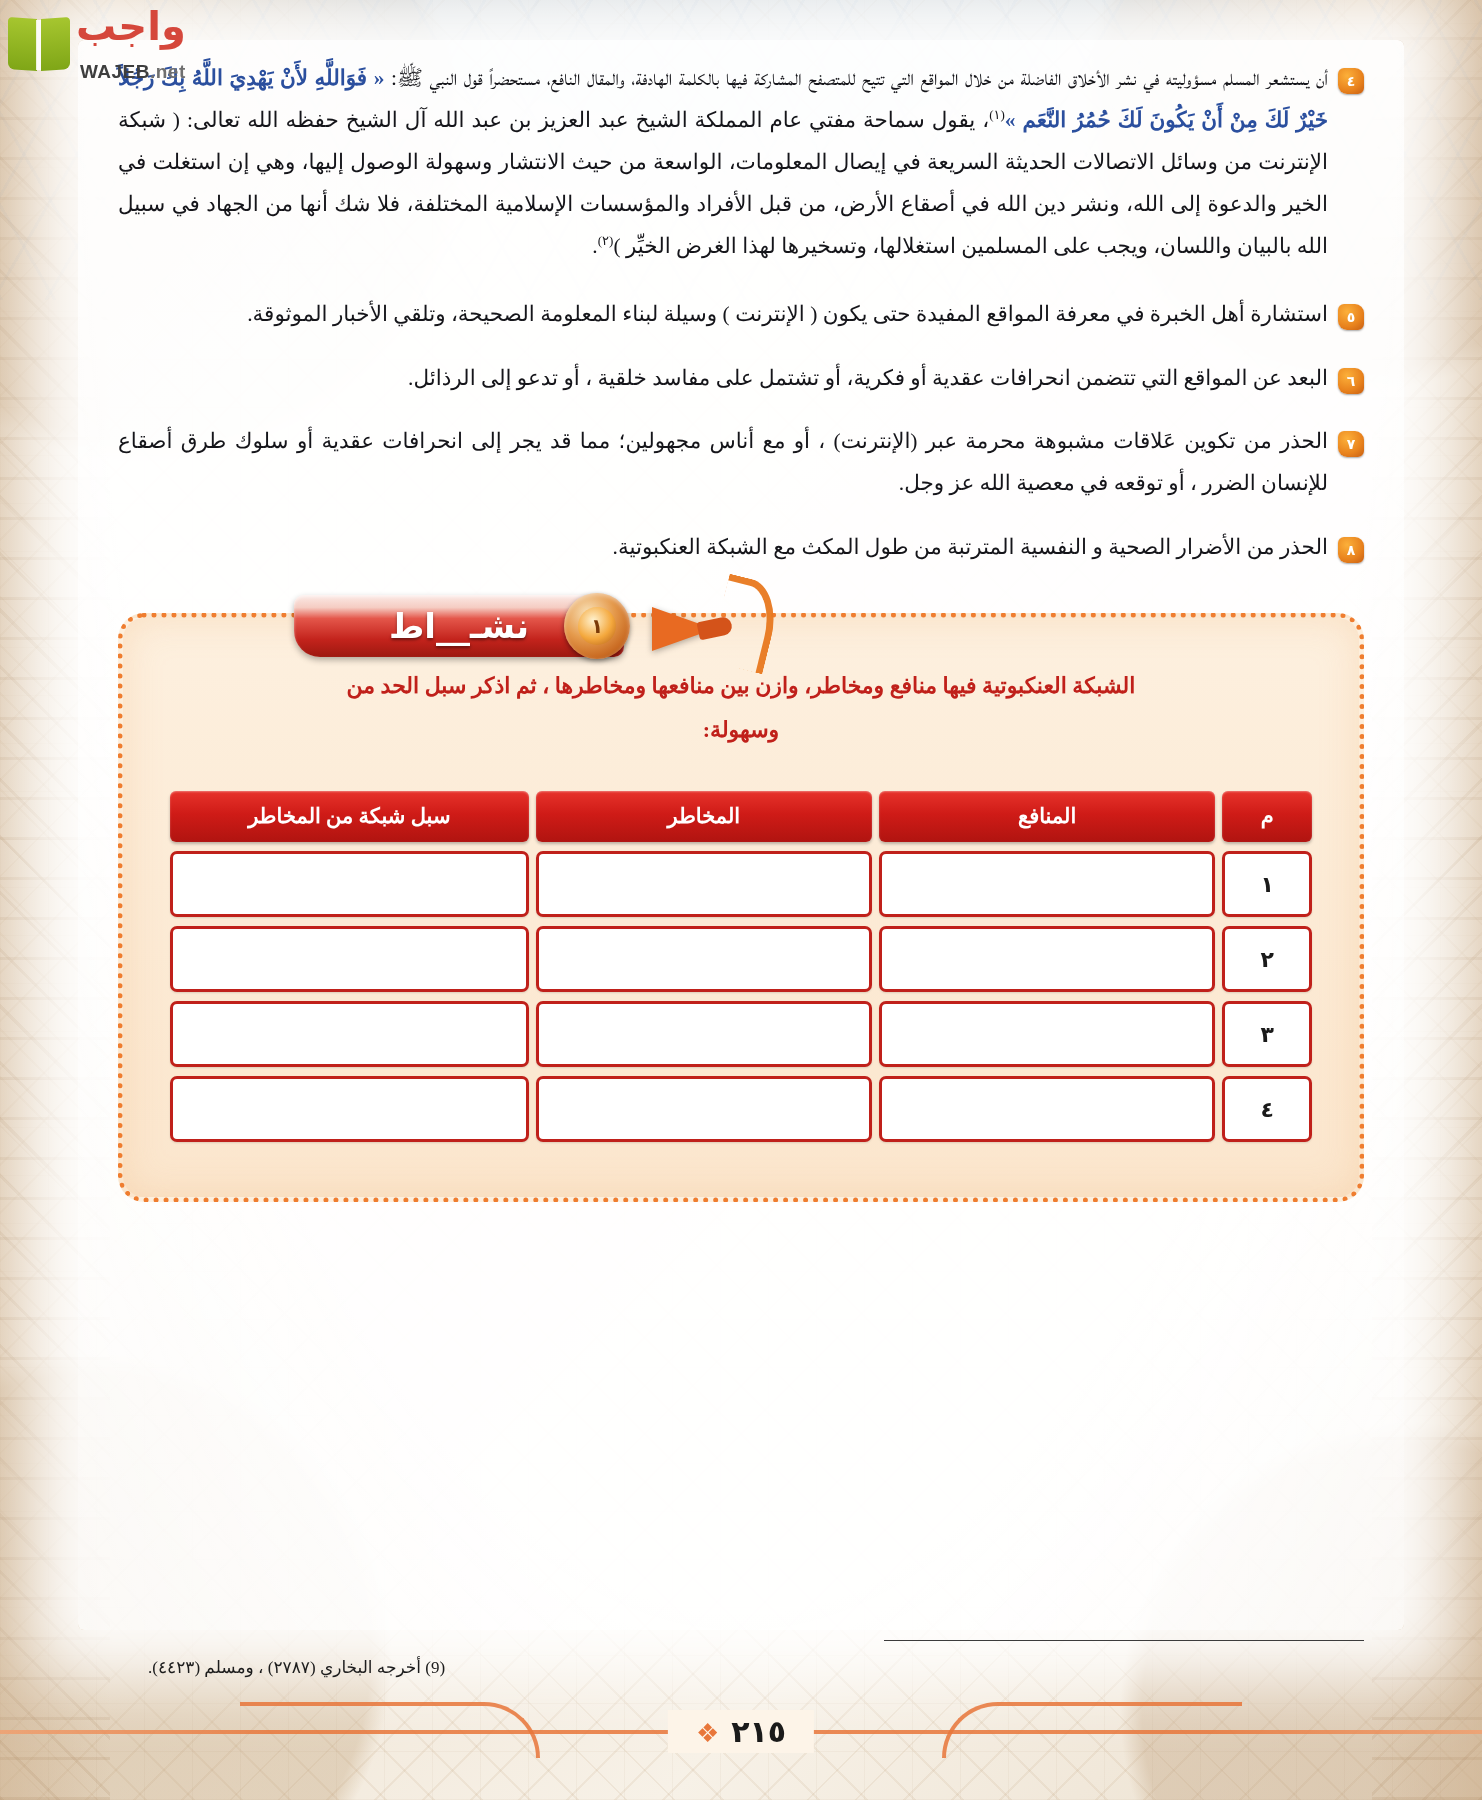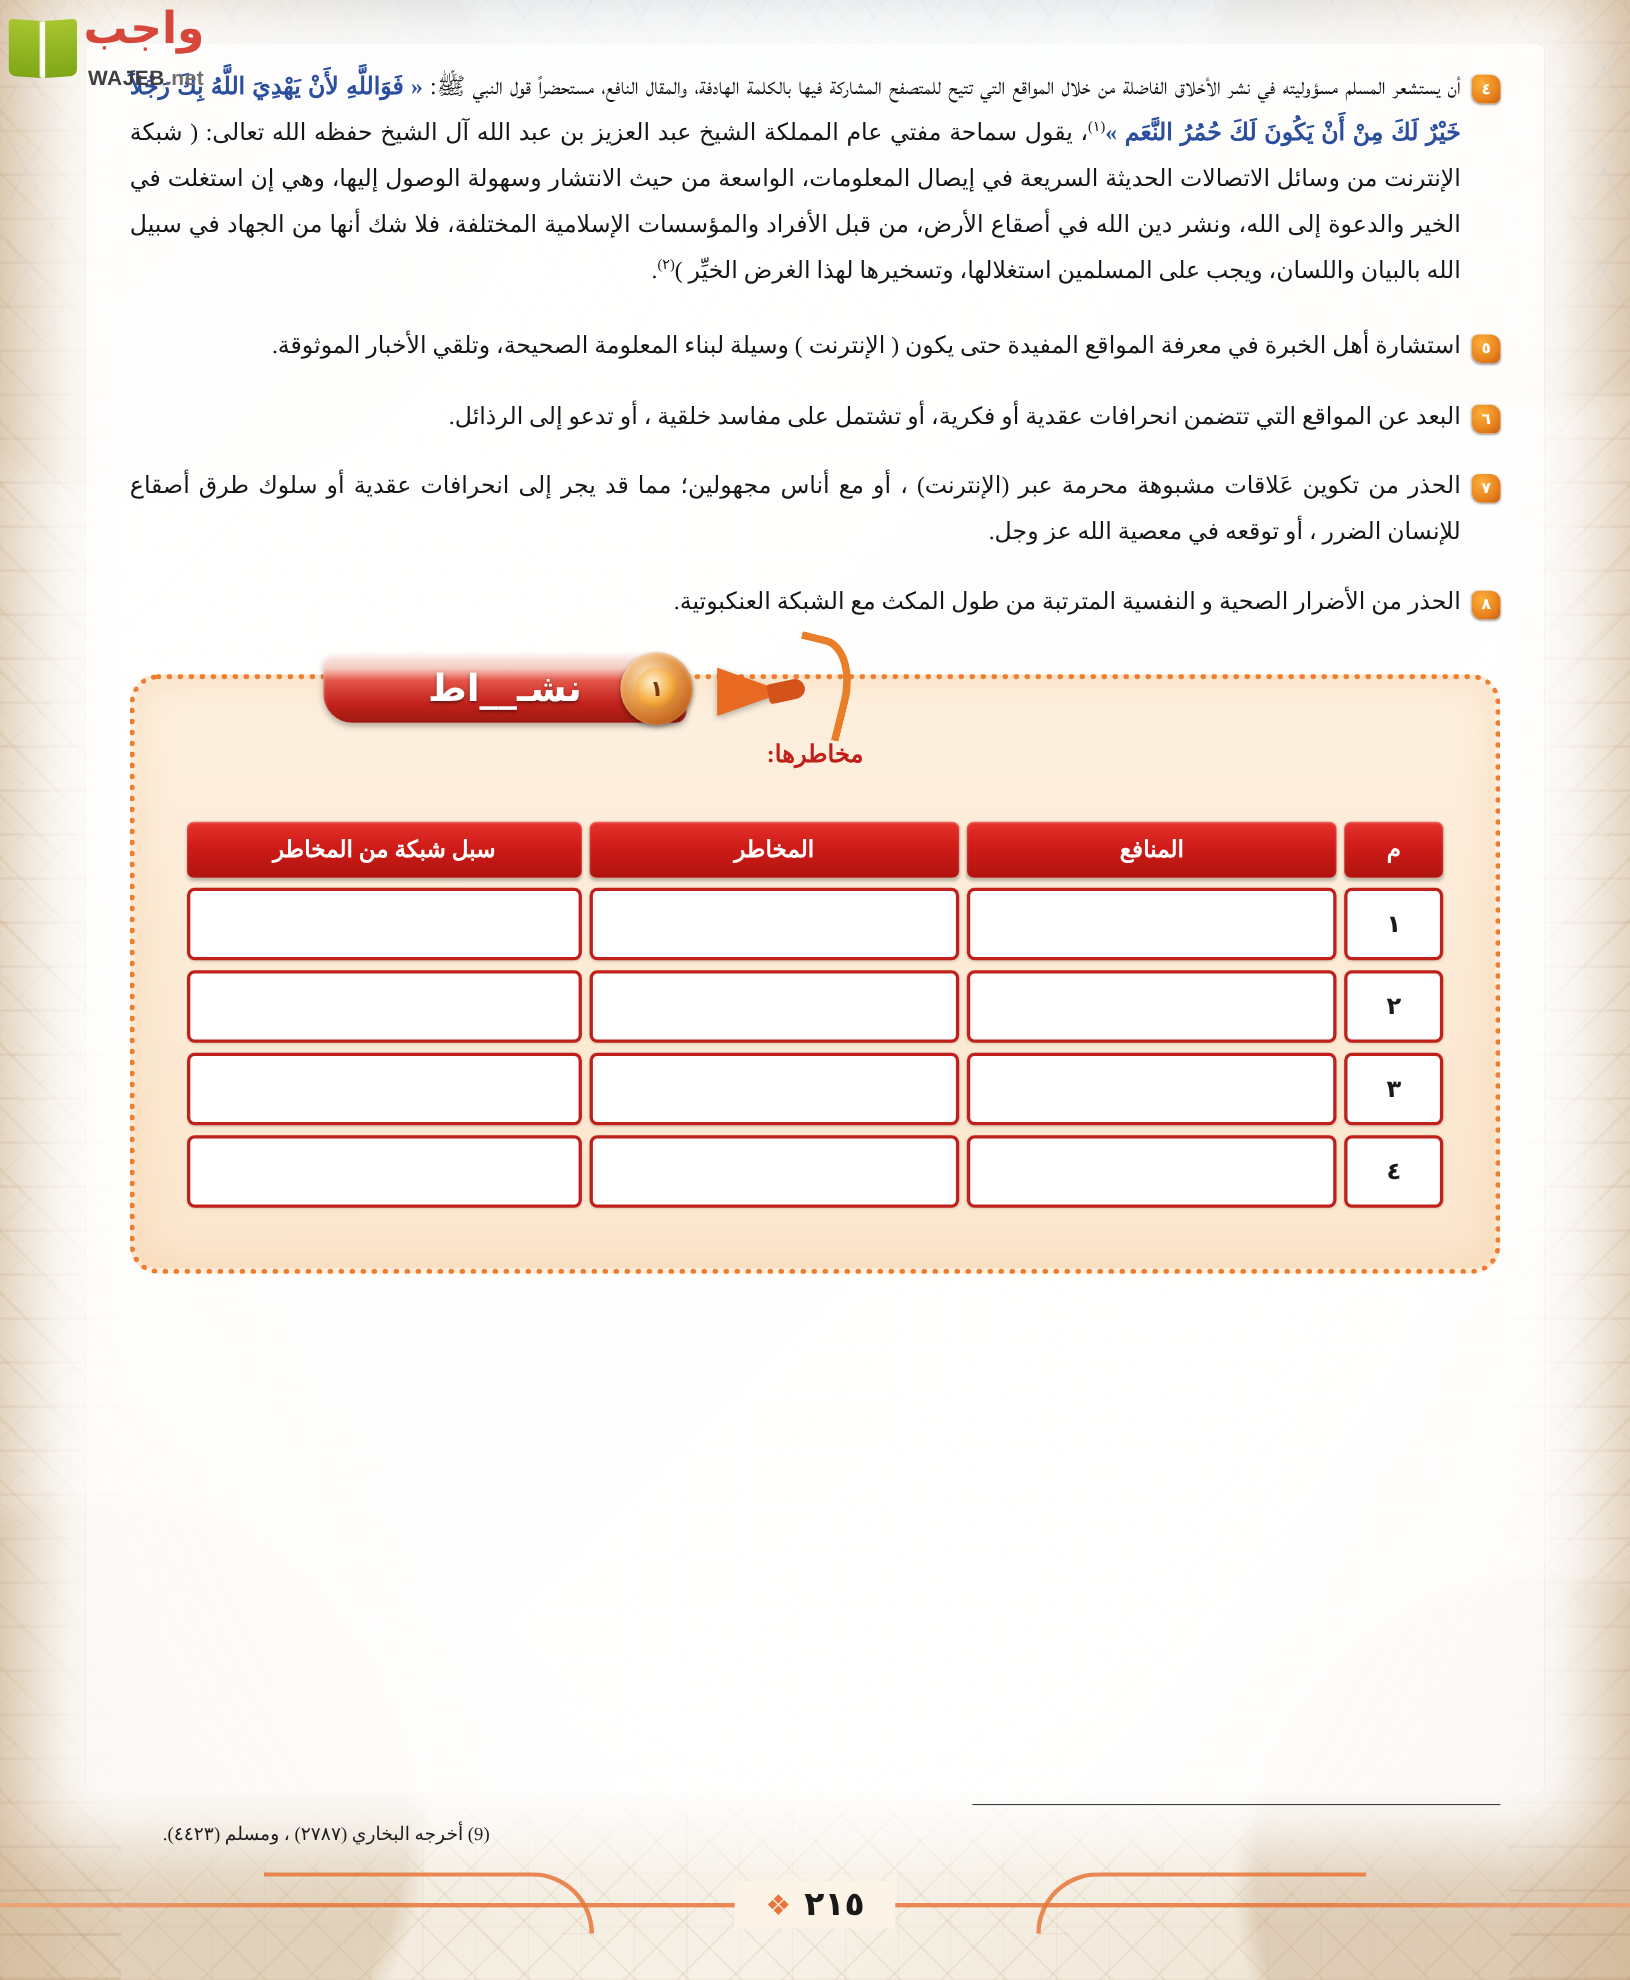--- a/index.html
+++ b/index.html
@@ -359,6 +359,7 @@
 
     <div class="activity-box">
       <div class="activity-q">
+        <span>الشبكة العنكبوتية فيها منافع ومخاطر، وازن بين منافعها ومخاطرها ، ثم اذكر سبل الحد من</span>
         <span class="l2">مخاطرها:</span>
       </div>
 

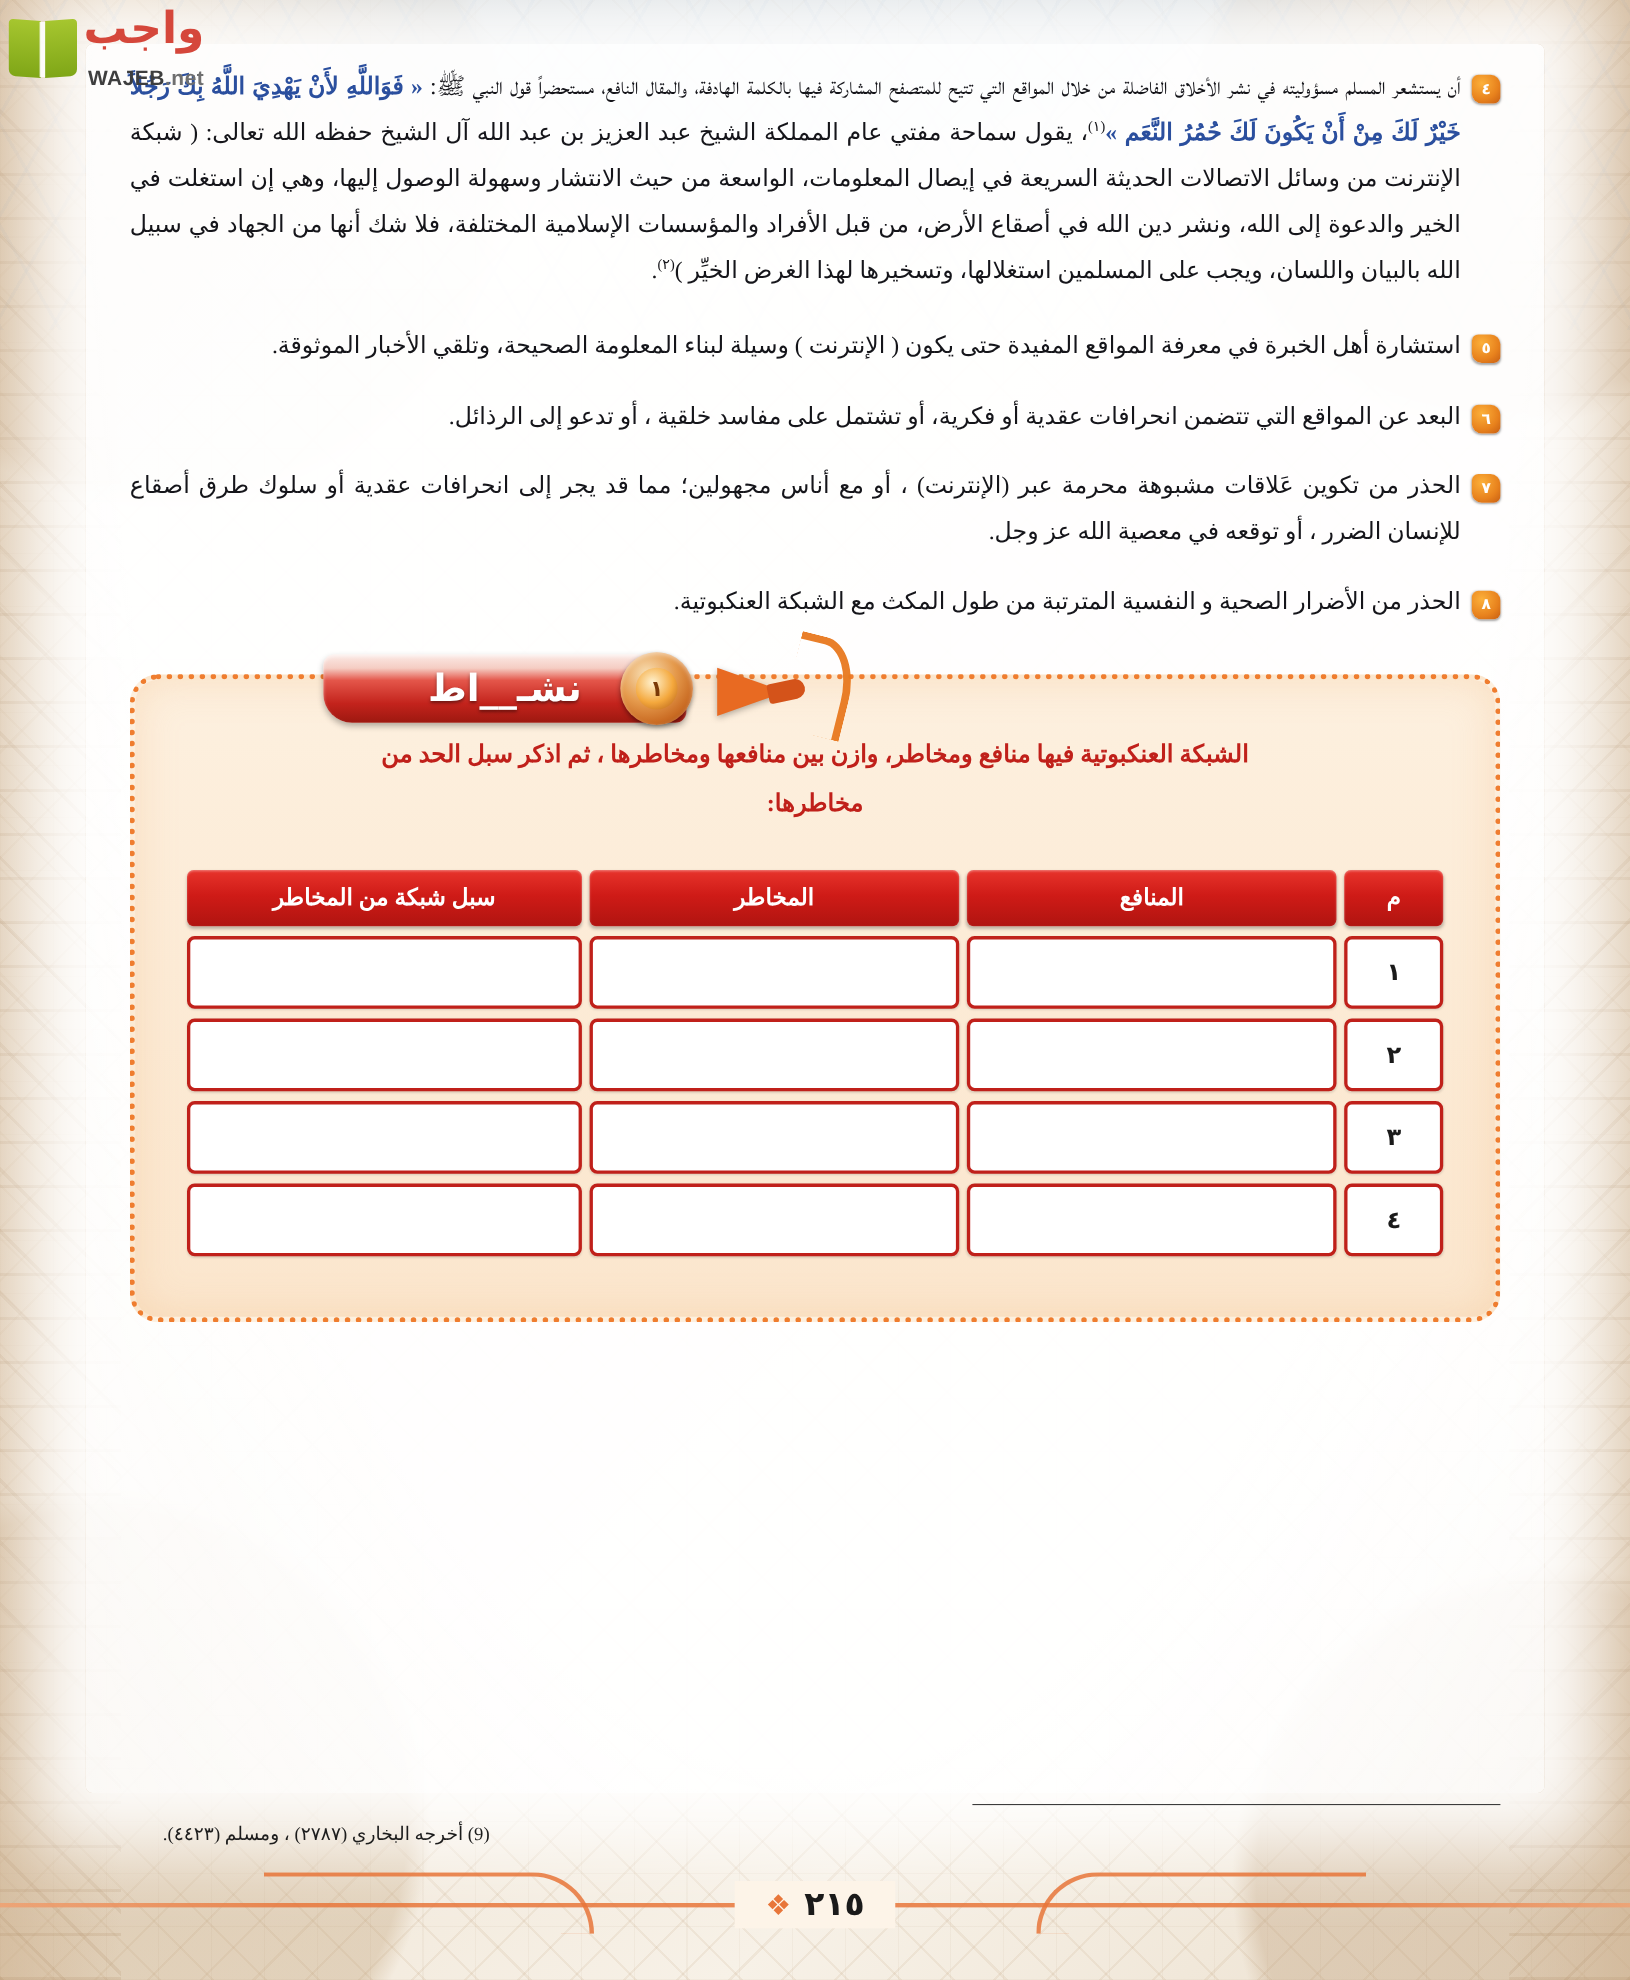--- a/index.html
+++ b/index.html
@@ -360,7 +360,7 @@
     <div class="activity-box">
       <div class="activity-q">
         <span>الشبكة العنكبوتية فيها منافع ومخاطر، وازن بين منافعها ومخاطرها ، ثم اذكر سبل الحد من</span>
-        <span class="l2">مخاطرها:</span>
+        <span class="l2">وسهولة:</span>
       </div>
 
       <table class="act-table">

